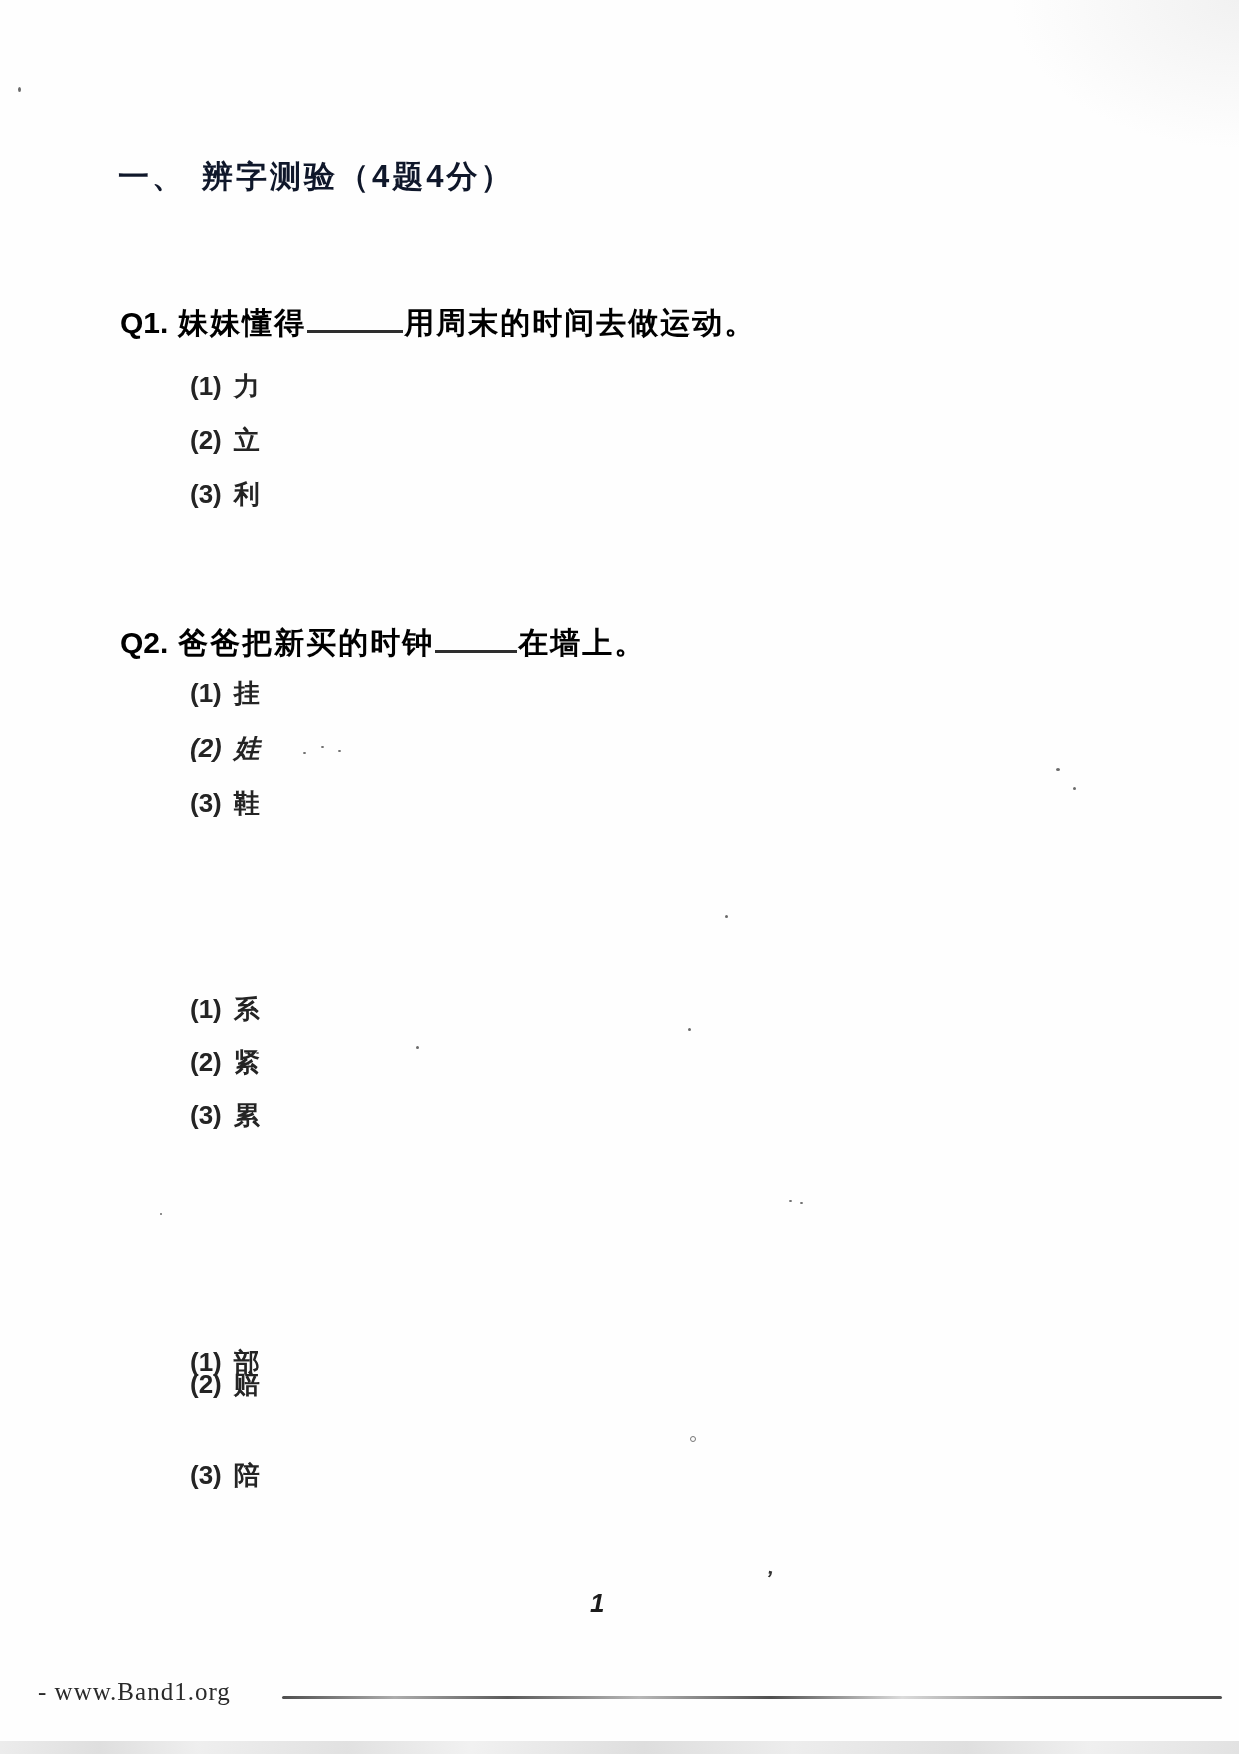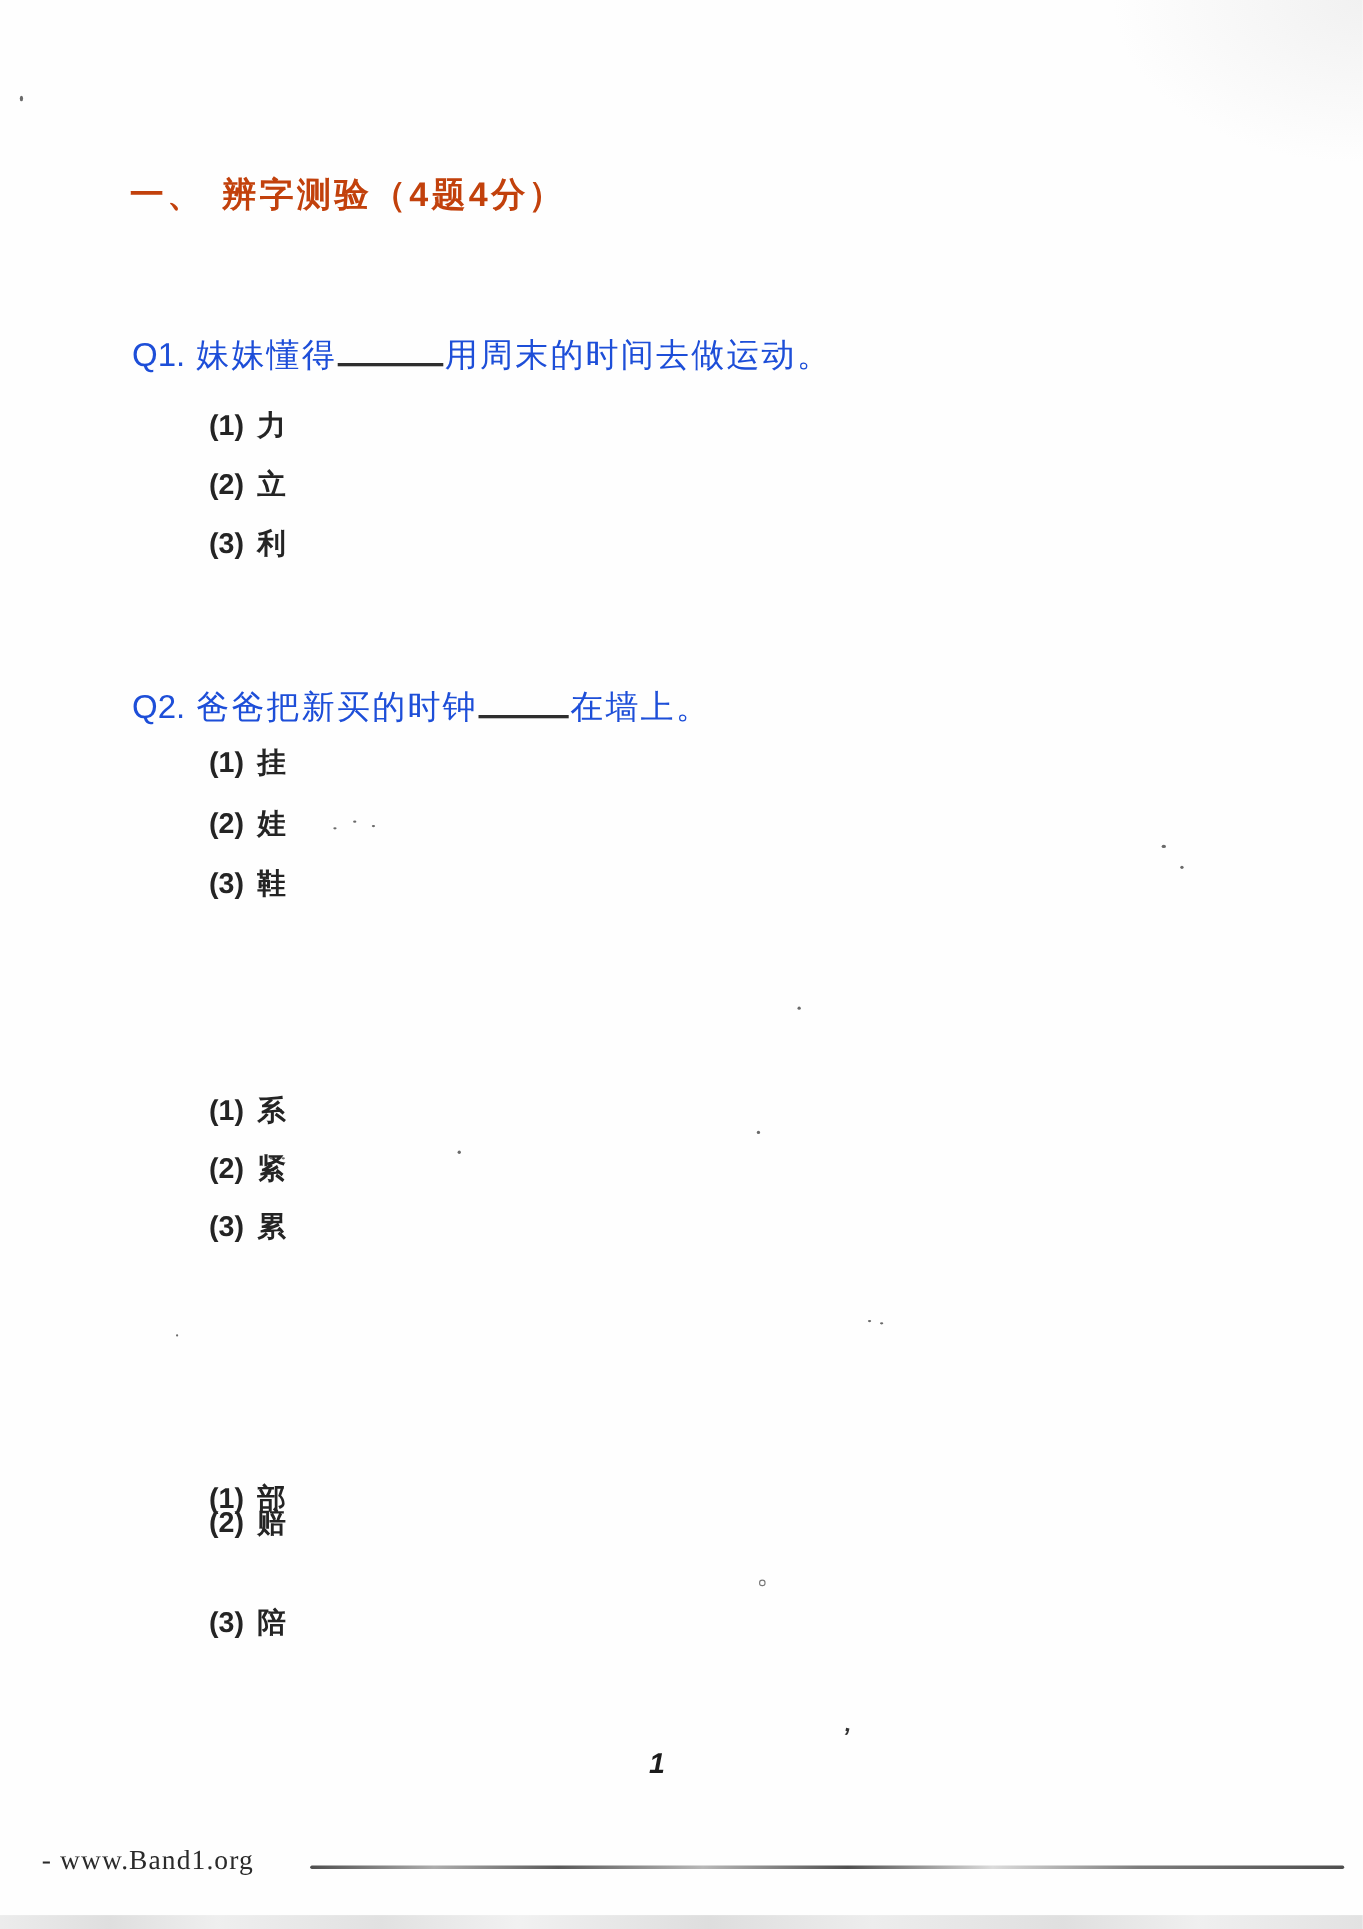--- a/index.html
+++ b/index.html
@@ -24,7 +24,7 @@
   
   .sec-header{
     position:absolute;left:118px;top:156px;
-    font-size:31px;font-weight:bold;letter-spacing:3px;color:#c2410c;
+    font-size:31px;font-weight:bold;letter-spacing:3px;color:#0f172a;
     white-space:nowrap;
   }
   .sec-header .sec-num{margin-right:16px;}

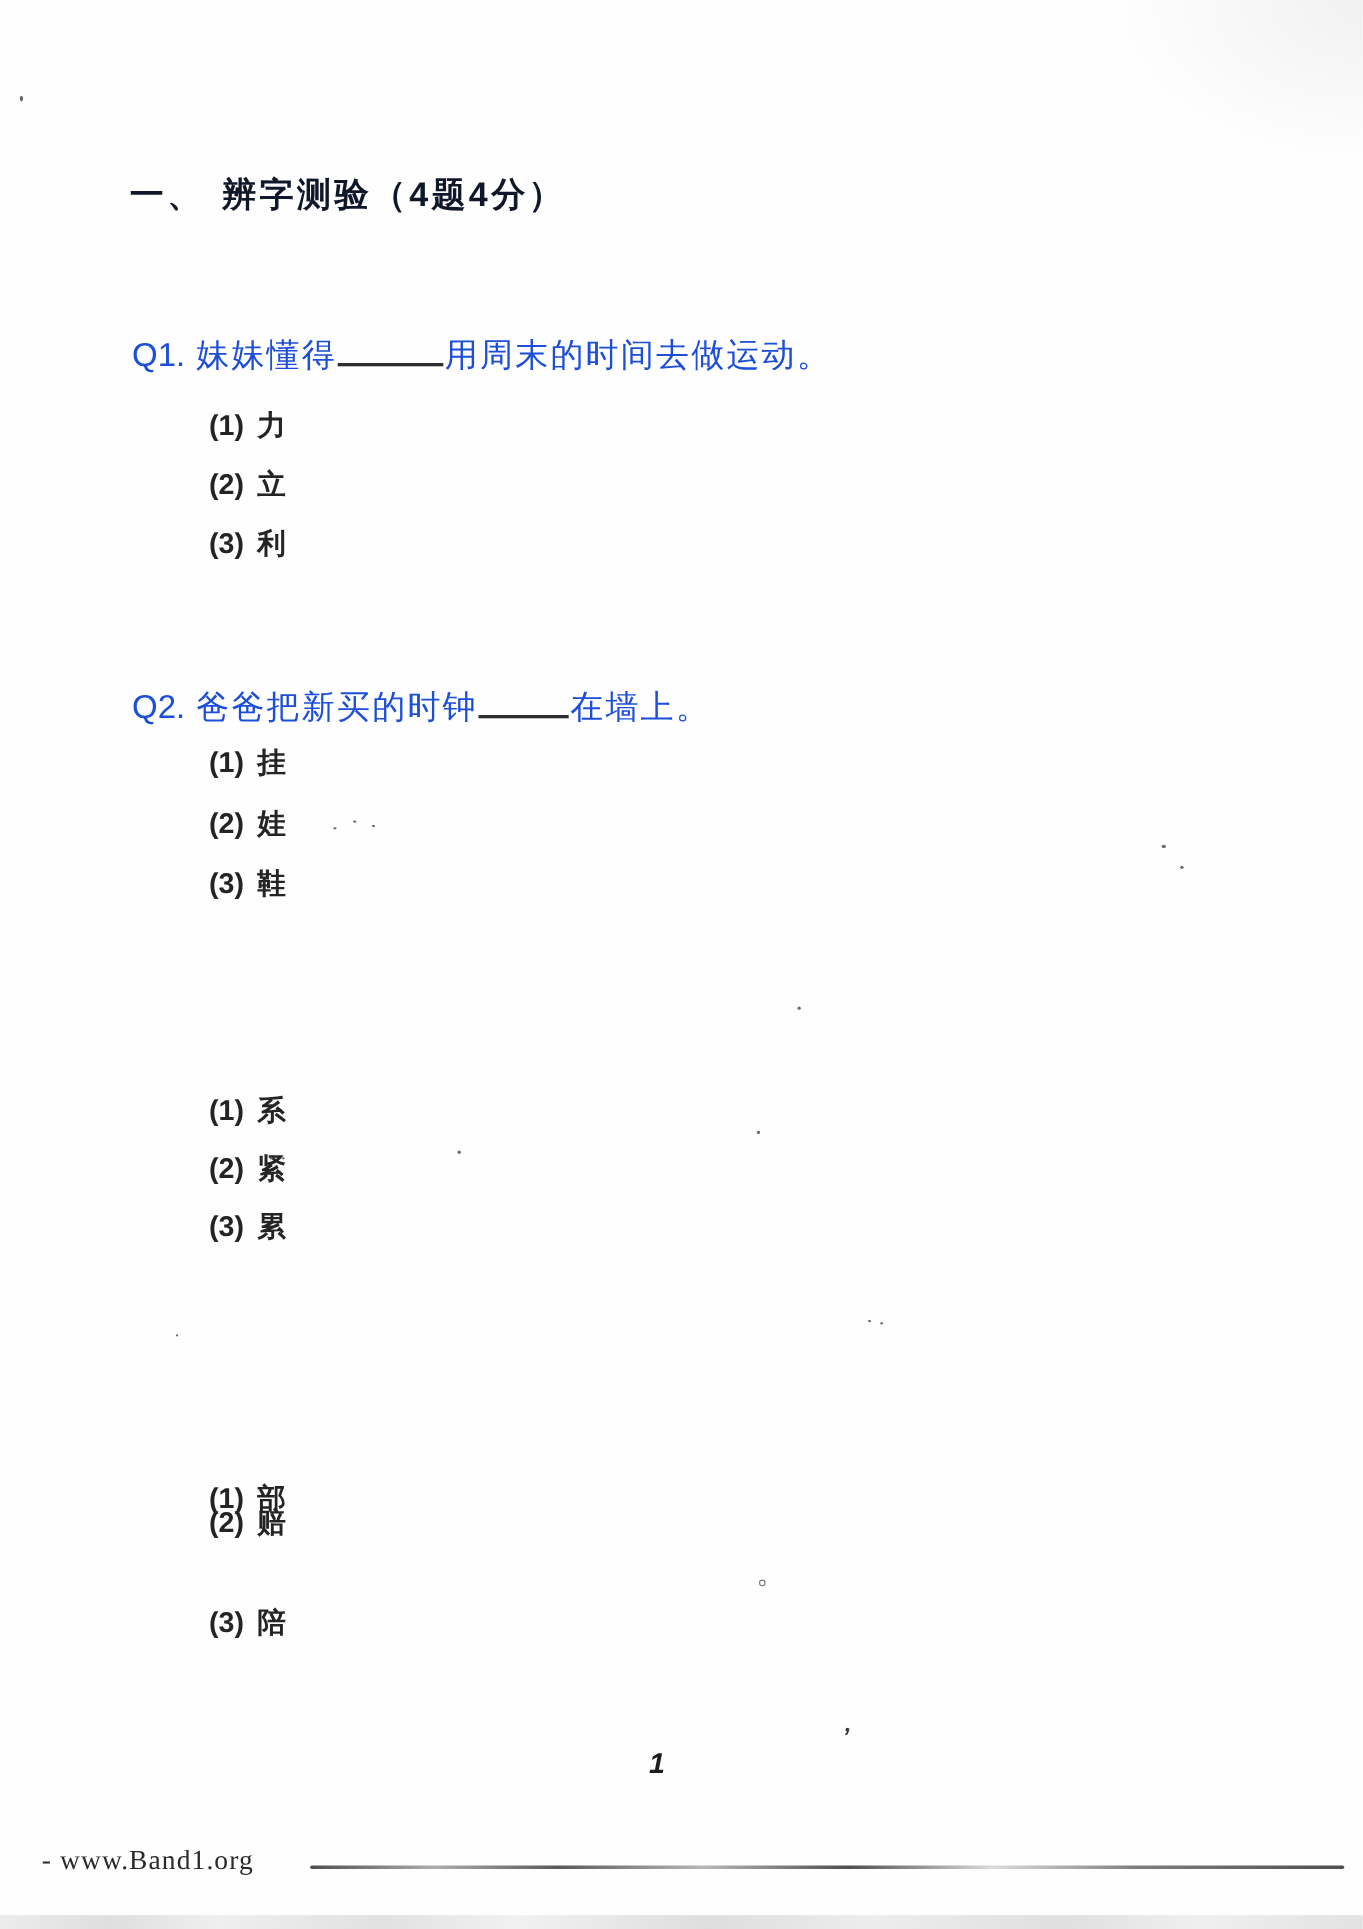--- a/index.html
+++ b/index.html
@@ -35,7 +35,7 @@
   }
   .qline{
     position:absolute;left:120px;
-    font-size:30px;font-weight:normal;letter-spacing:2px;color:#1d4ed8;
+    font-size:30px;font-weight:bold;letter-spacing:2px;color:#000000;
     white-space:nowrap;
   }
   .qline .qlabel{margin-right:10px;letter-spacing:0;}

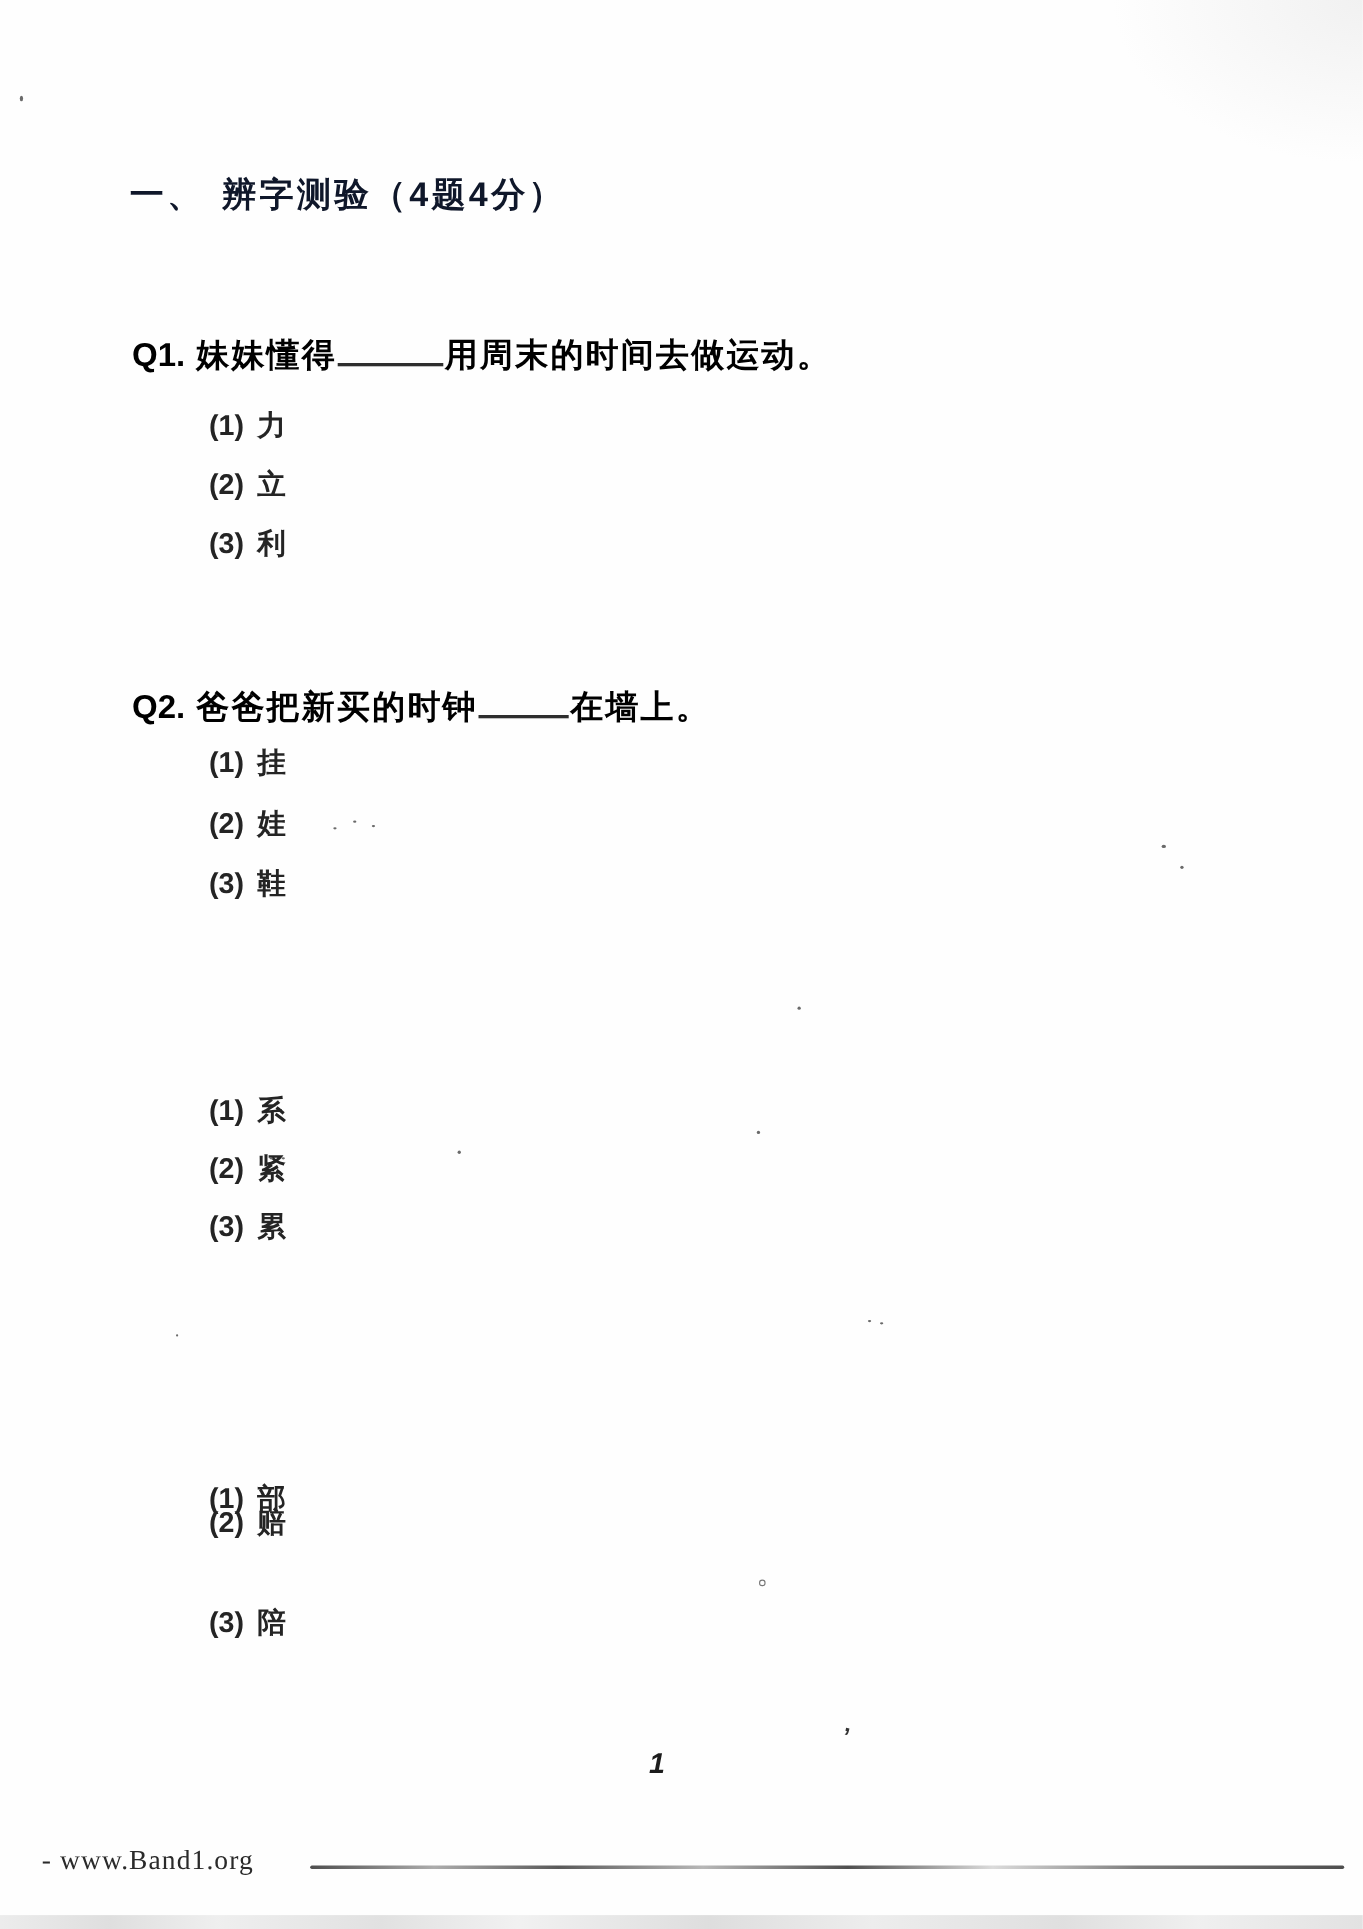--- a/index.html
+++ b/index.html
@@ -52,7 +52,7 @@
   .opt .optnum{margin-right:12px;letter-spacing:0;}
   
   .q1-stem{top:300px;}   .q1-o1{top:369px;} .q1-o2{top:423px;} .q1-o3{top:477px;}
-  .q2-stem{top:620px;}   .q2-o1{top:676px;} .q2-o2{top:731px;} .q2-o3{top:786px;}
+  .q2-stem{top:620px;}   .q2-o1{top:676px;} .q2-o2{top:731px;font-style:italic;} .q2-o3{top:786px;}
   .q3-stem{top:930px;}   .q3-o1{top:992px;} .q3-o2{top:1045px;}.q3-o3{top:1098px;}
   .q4-stem{top:1248px;left:128px;} .q4-o1{top:1305px;margin-top:40px;} .q4-o2{top:1367px;} .q4-o3{top:1458px;}
   .blank-q1{width:96px;} .blank-q2{width:82px;} .blank-q3{width:88px;} .blank-q4{width:70px;}

